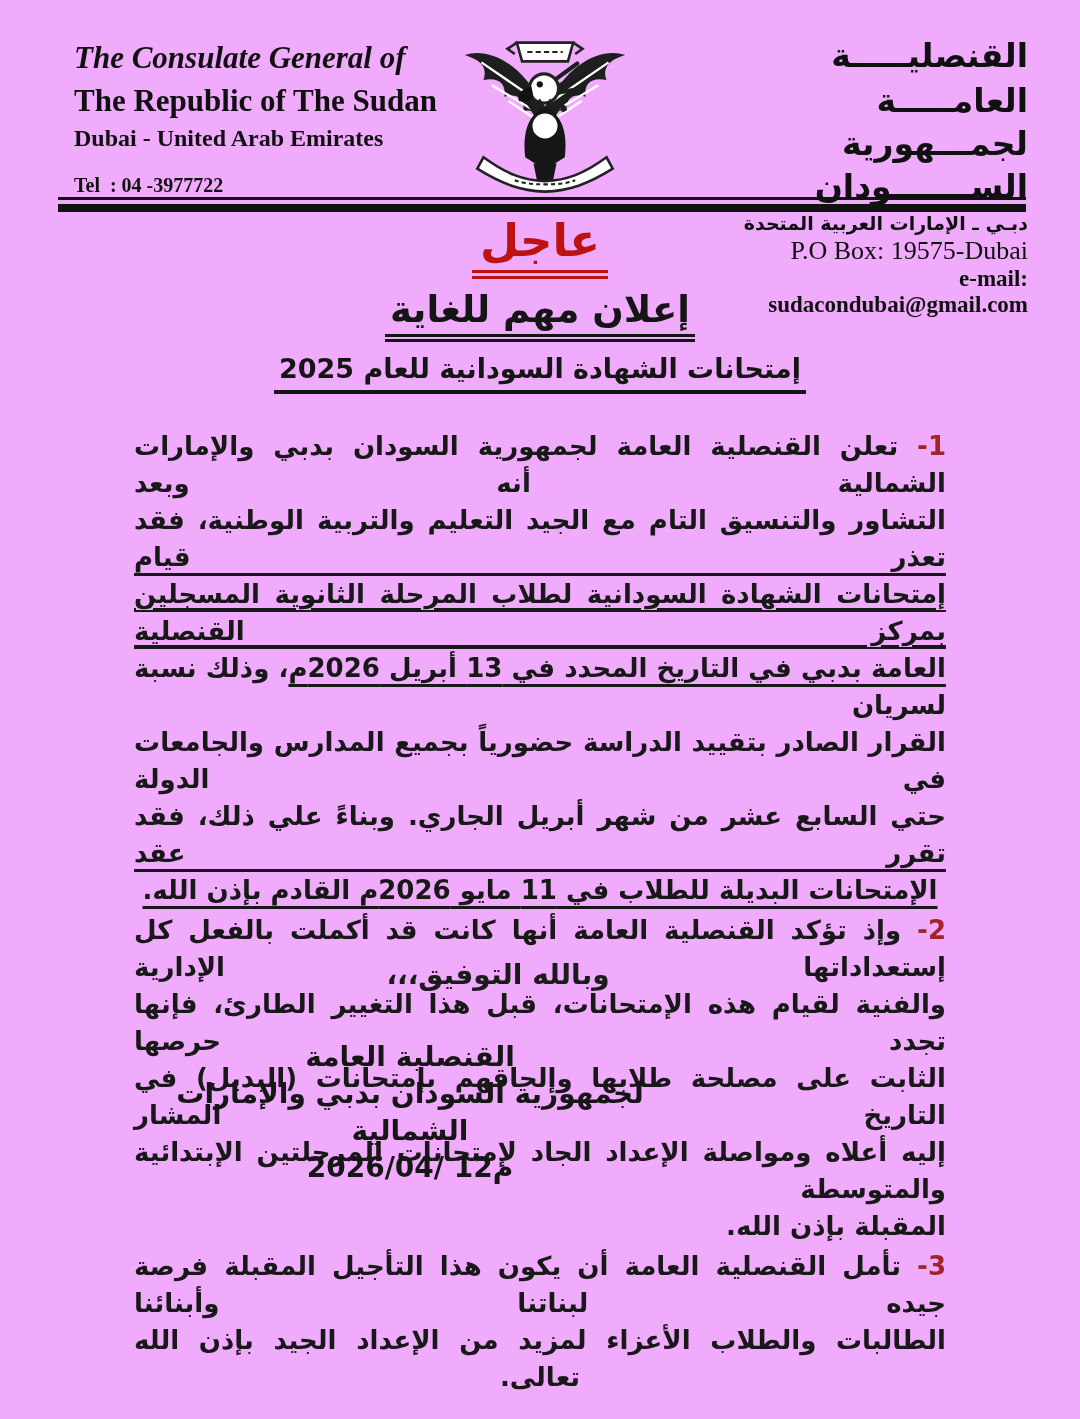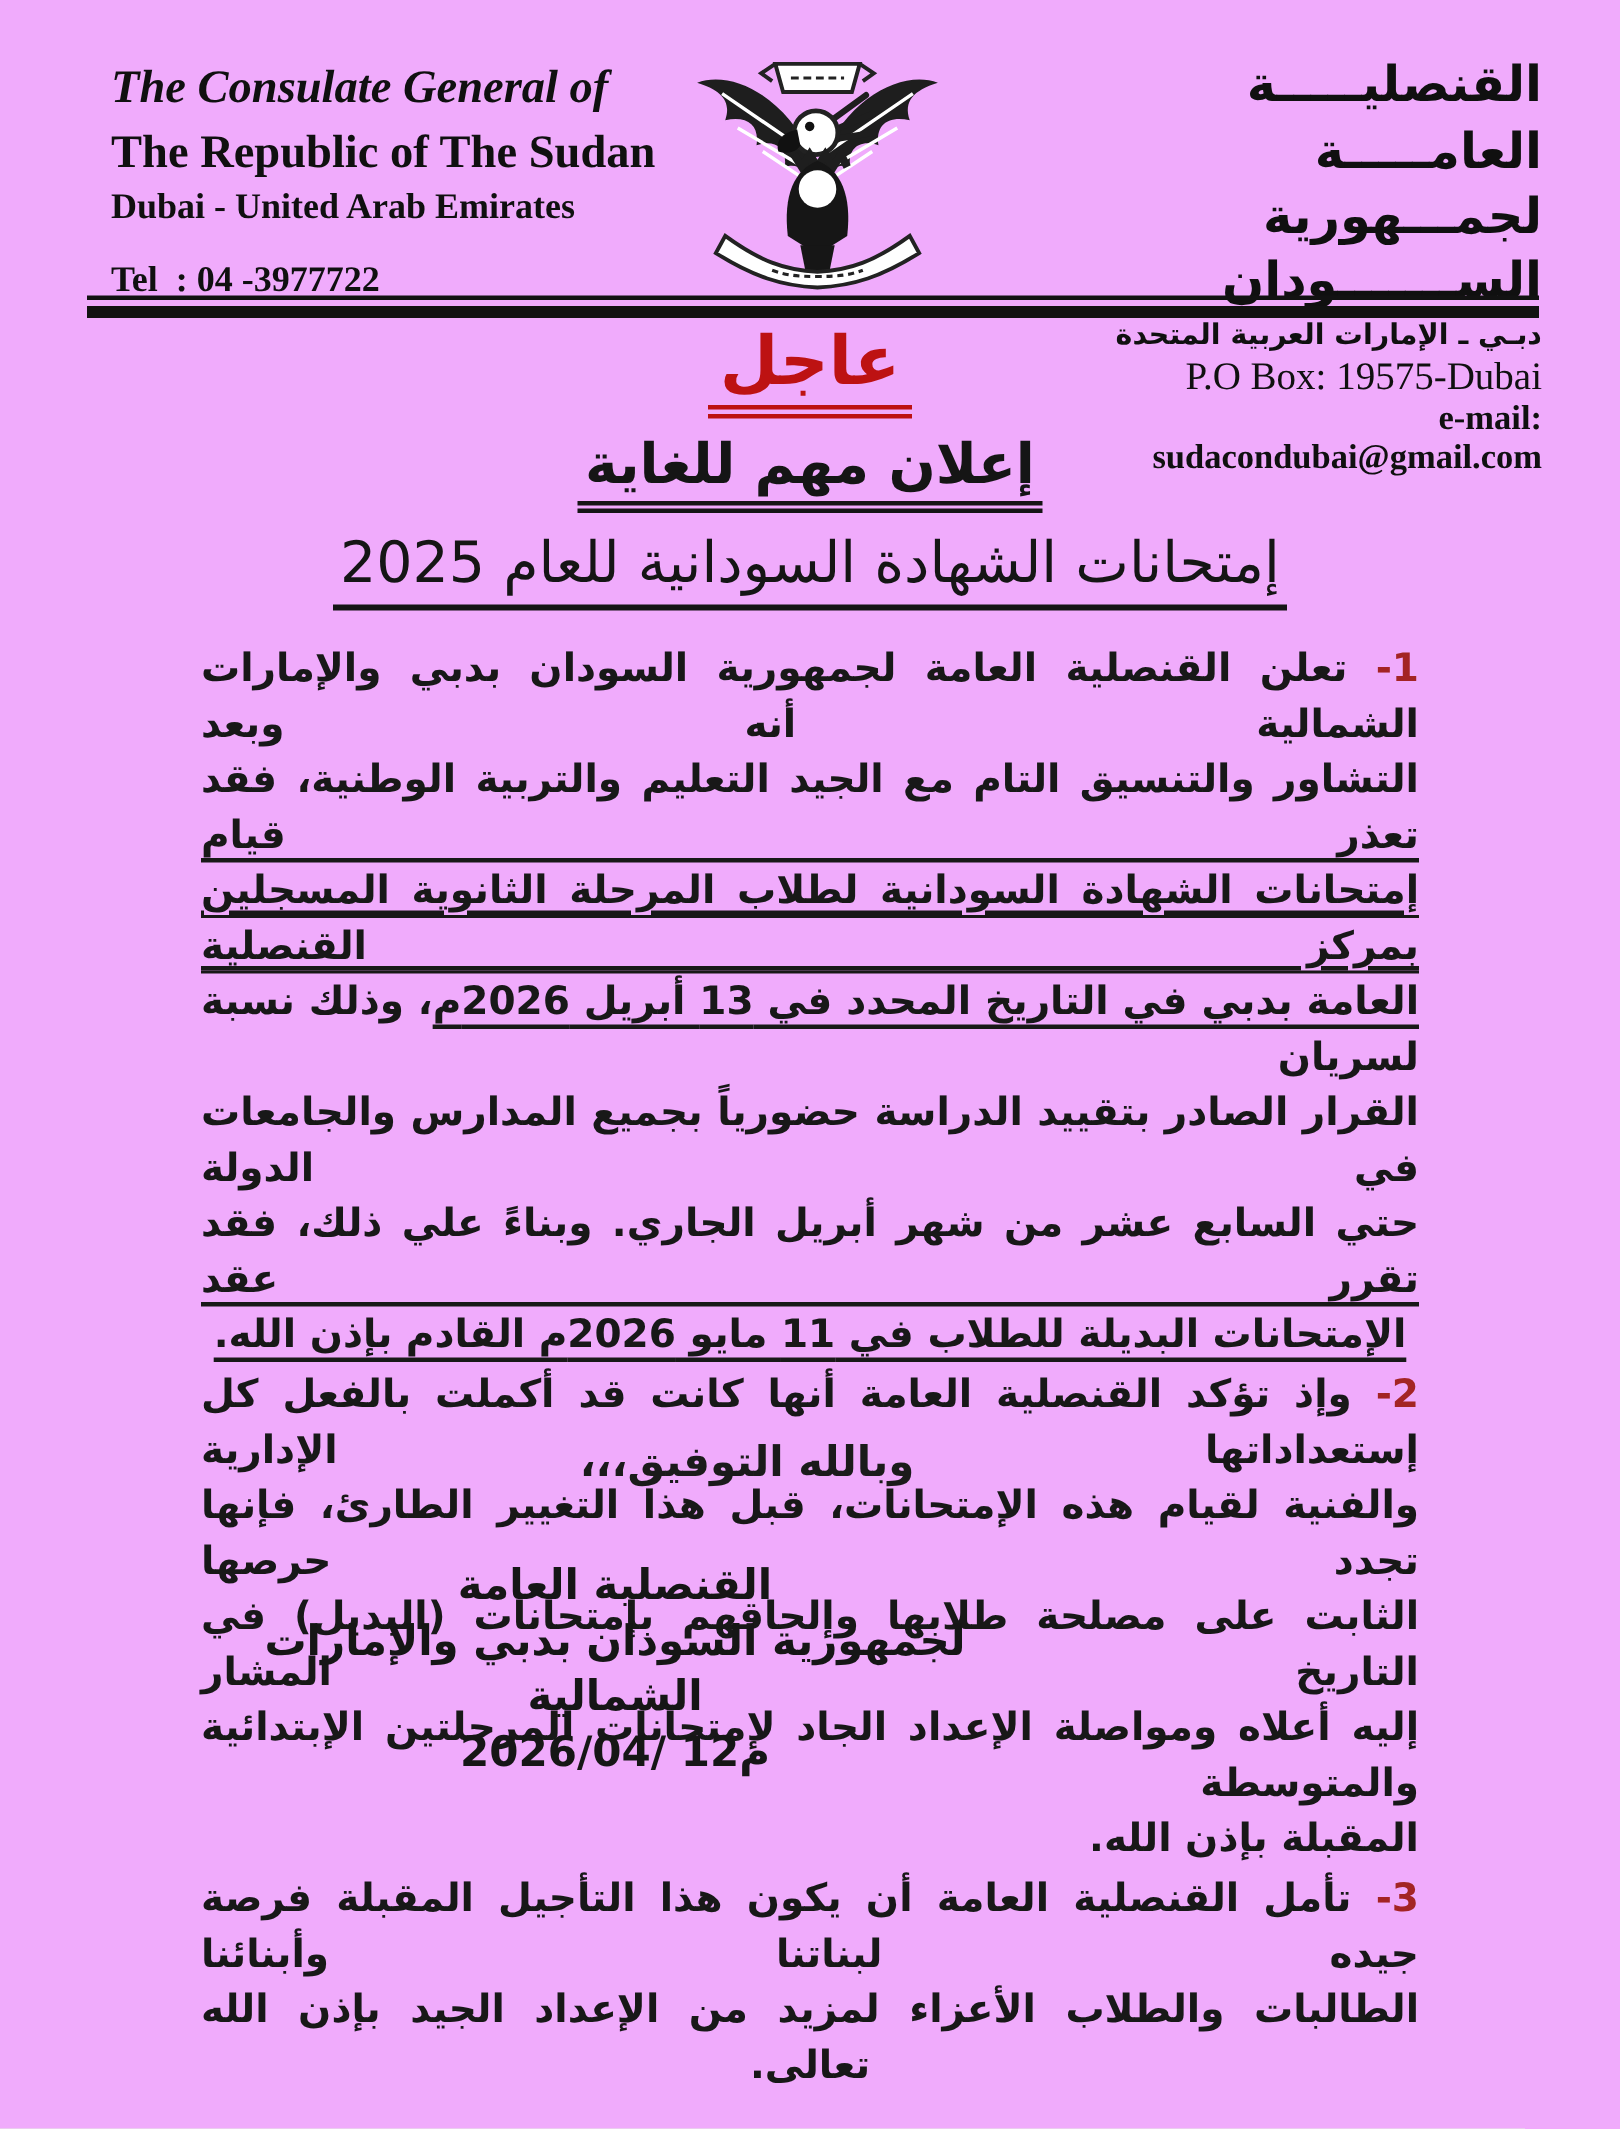--- a/index.html
+++ b/index.html
@@ -10,7 +10,7 @@
   .hl1{font-size:31px;font-weight:bold;font-style:italic;line-height:1.15;}
   .hl2{font-size:31px;font-weight:bold;line-height:1.2;margin-top:6px;}
   .hl3{font-size:24px;font-weight:bold;margin-top:6px;}
-  .htel{font-size:24px;font-weight:bold;margin-top:22px;white-space:pre;}
+  .htel{font-size:20px;font-weight:bold;margin-top:22px;white-space:pre;}
   .emblem{position:absolute;left:455px;top:28px;width:180px;height:172px;}
   .hdr-right{position:absolute;right:52px;top:34px;width:330px;text-align:right;direction:rtl;color:#101010;}
   .hr1{font-size:33px;font-weight:bold;line-height:1.35;}

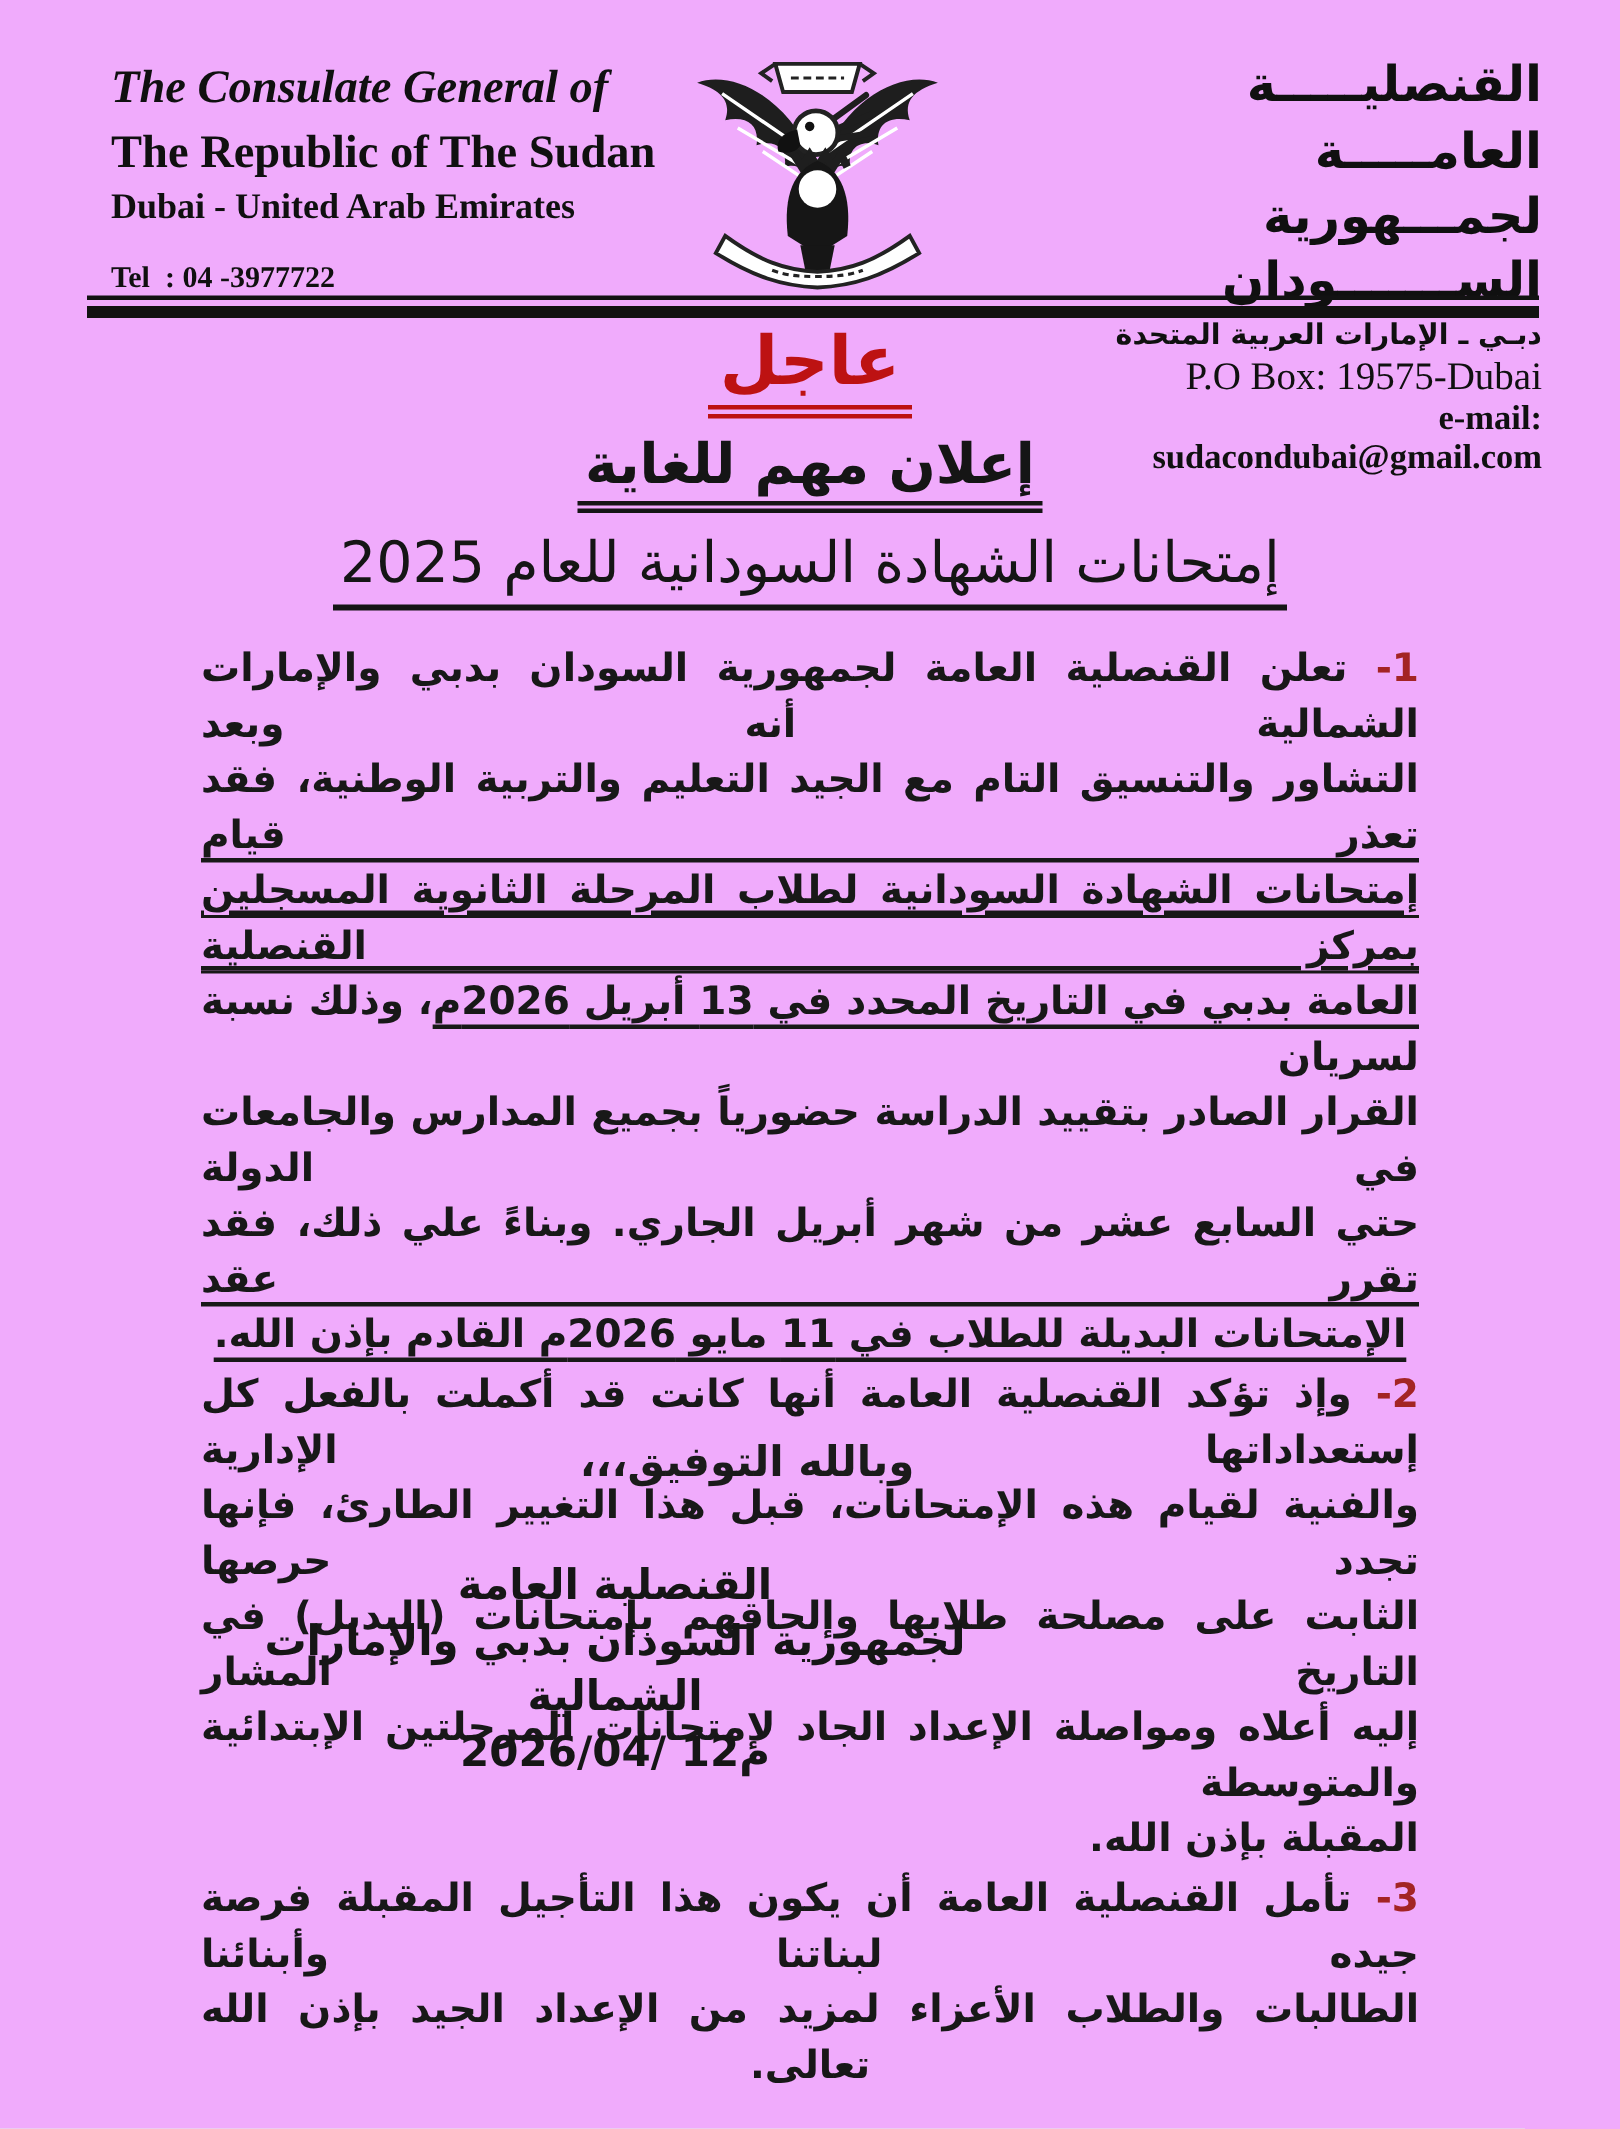--- a/index.html
+++ b/index.html
@@ -29,7 +29,7 @@
             padding:0 8px 3px;border-bottom:9px double var(--urgent-red,#bd1212);}
   .t-ann{display:inline-block;direction:rtl;font-size:37px;font-weight:bold;color:#151515;
          padding:0 5px 3px;border-bottom:8px double #151515;margin-top:9px;}
-  .t-sub{display:inline-block;direction:rtl;font-size:38px;font-weight:normal;color:#151515;
+  .t-sub{display:inline-block;direction:rtl;font-size:27px;font-weight:bold;color:#151515;
          padding:0 5px 6px;border-bottom:4px solid #151515;margin-top:11px;}
   
   .doc-body{position:absolute;top:428px;right:134px;width:812px;direction:rtl;

